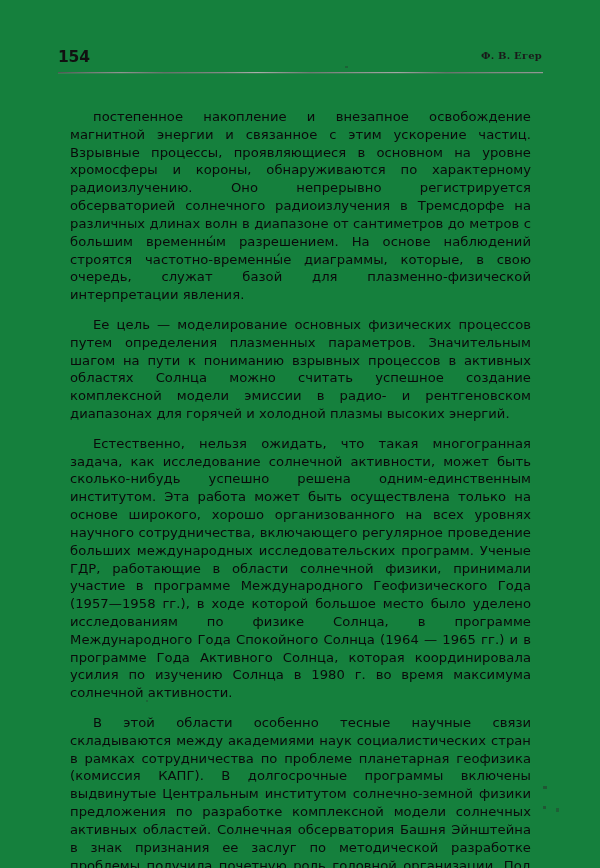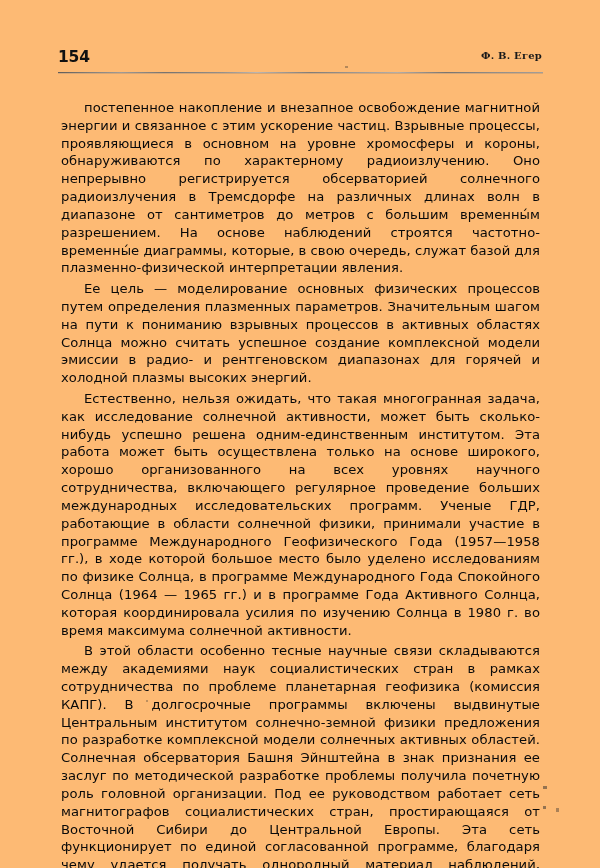--- a/index.html
+++ b/index.html
@@ -20,7 +20,7 @@
   .page {
     position: absolute;
     inset: 0;
-    background: #fdba74;
+    background: #15803d;
   }
 
   

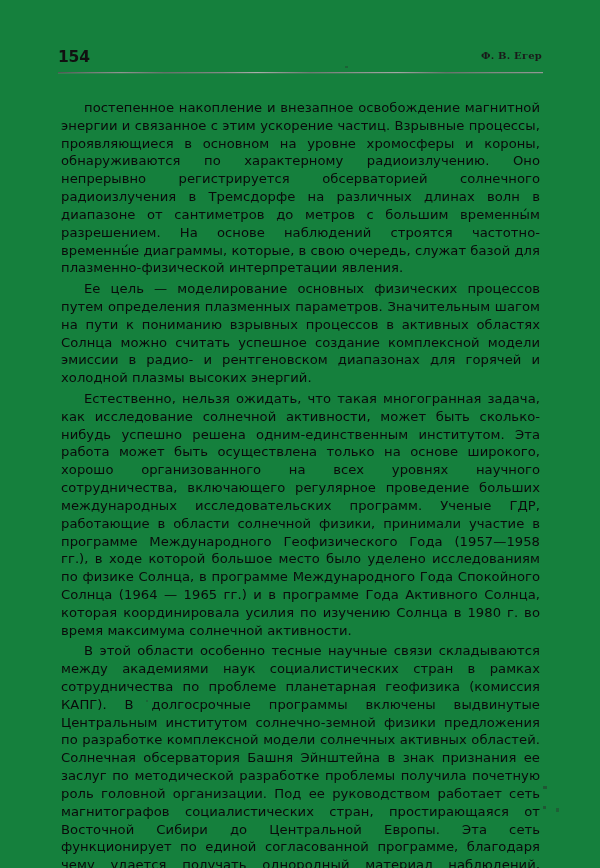--- a/index.html
+++ b/index.html
@@ -86,7 +86,7 @@
     letter-spacing: 0.04px;
   }
   .body-text p {
-    margin: 3px;
+    margin: 12px;
     text-indent: 23px;
     white-space: pre-wrap;
   }

